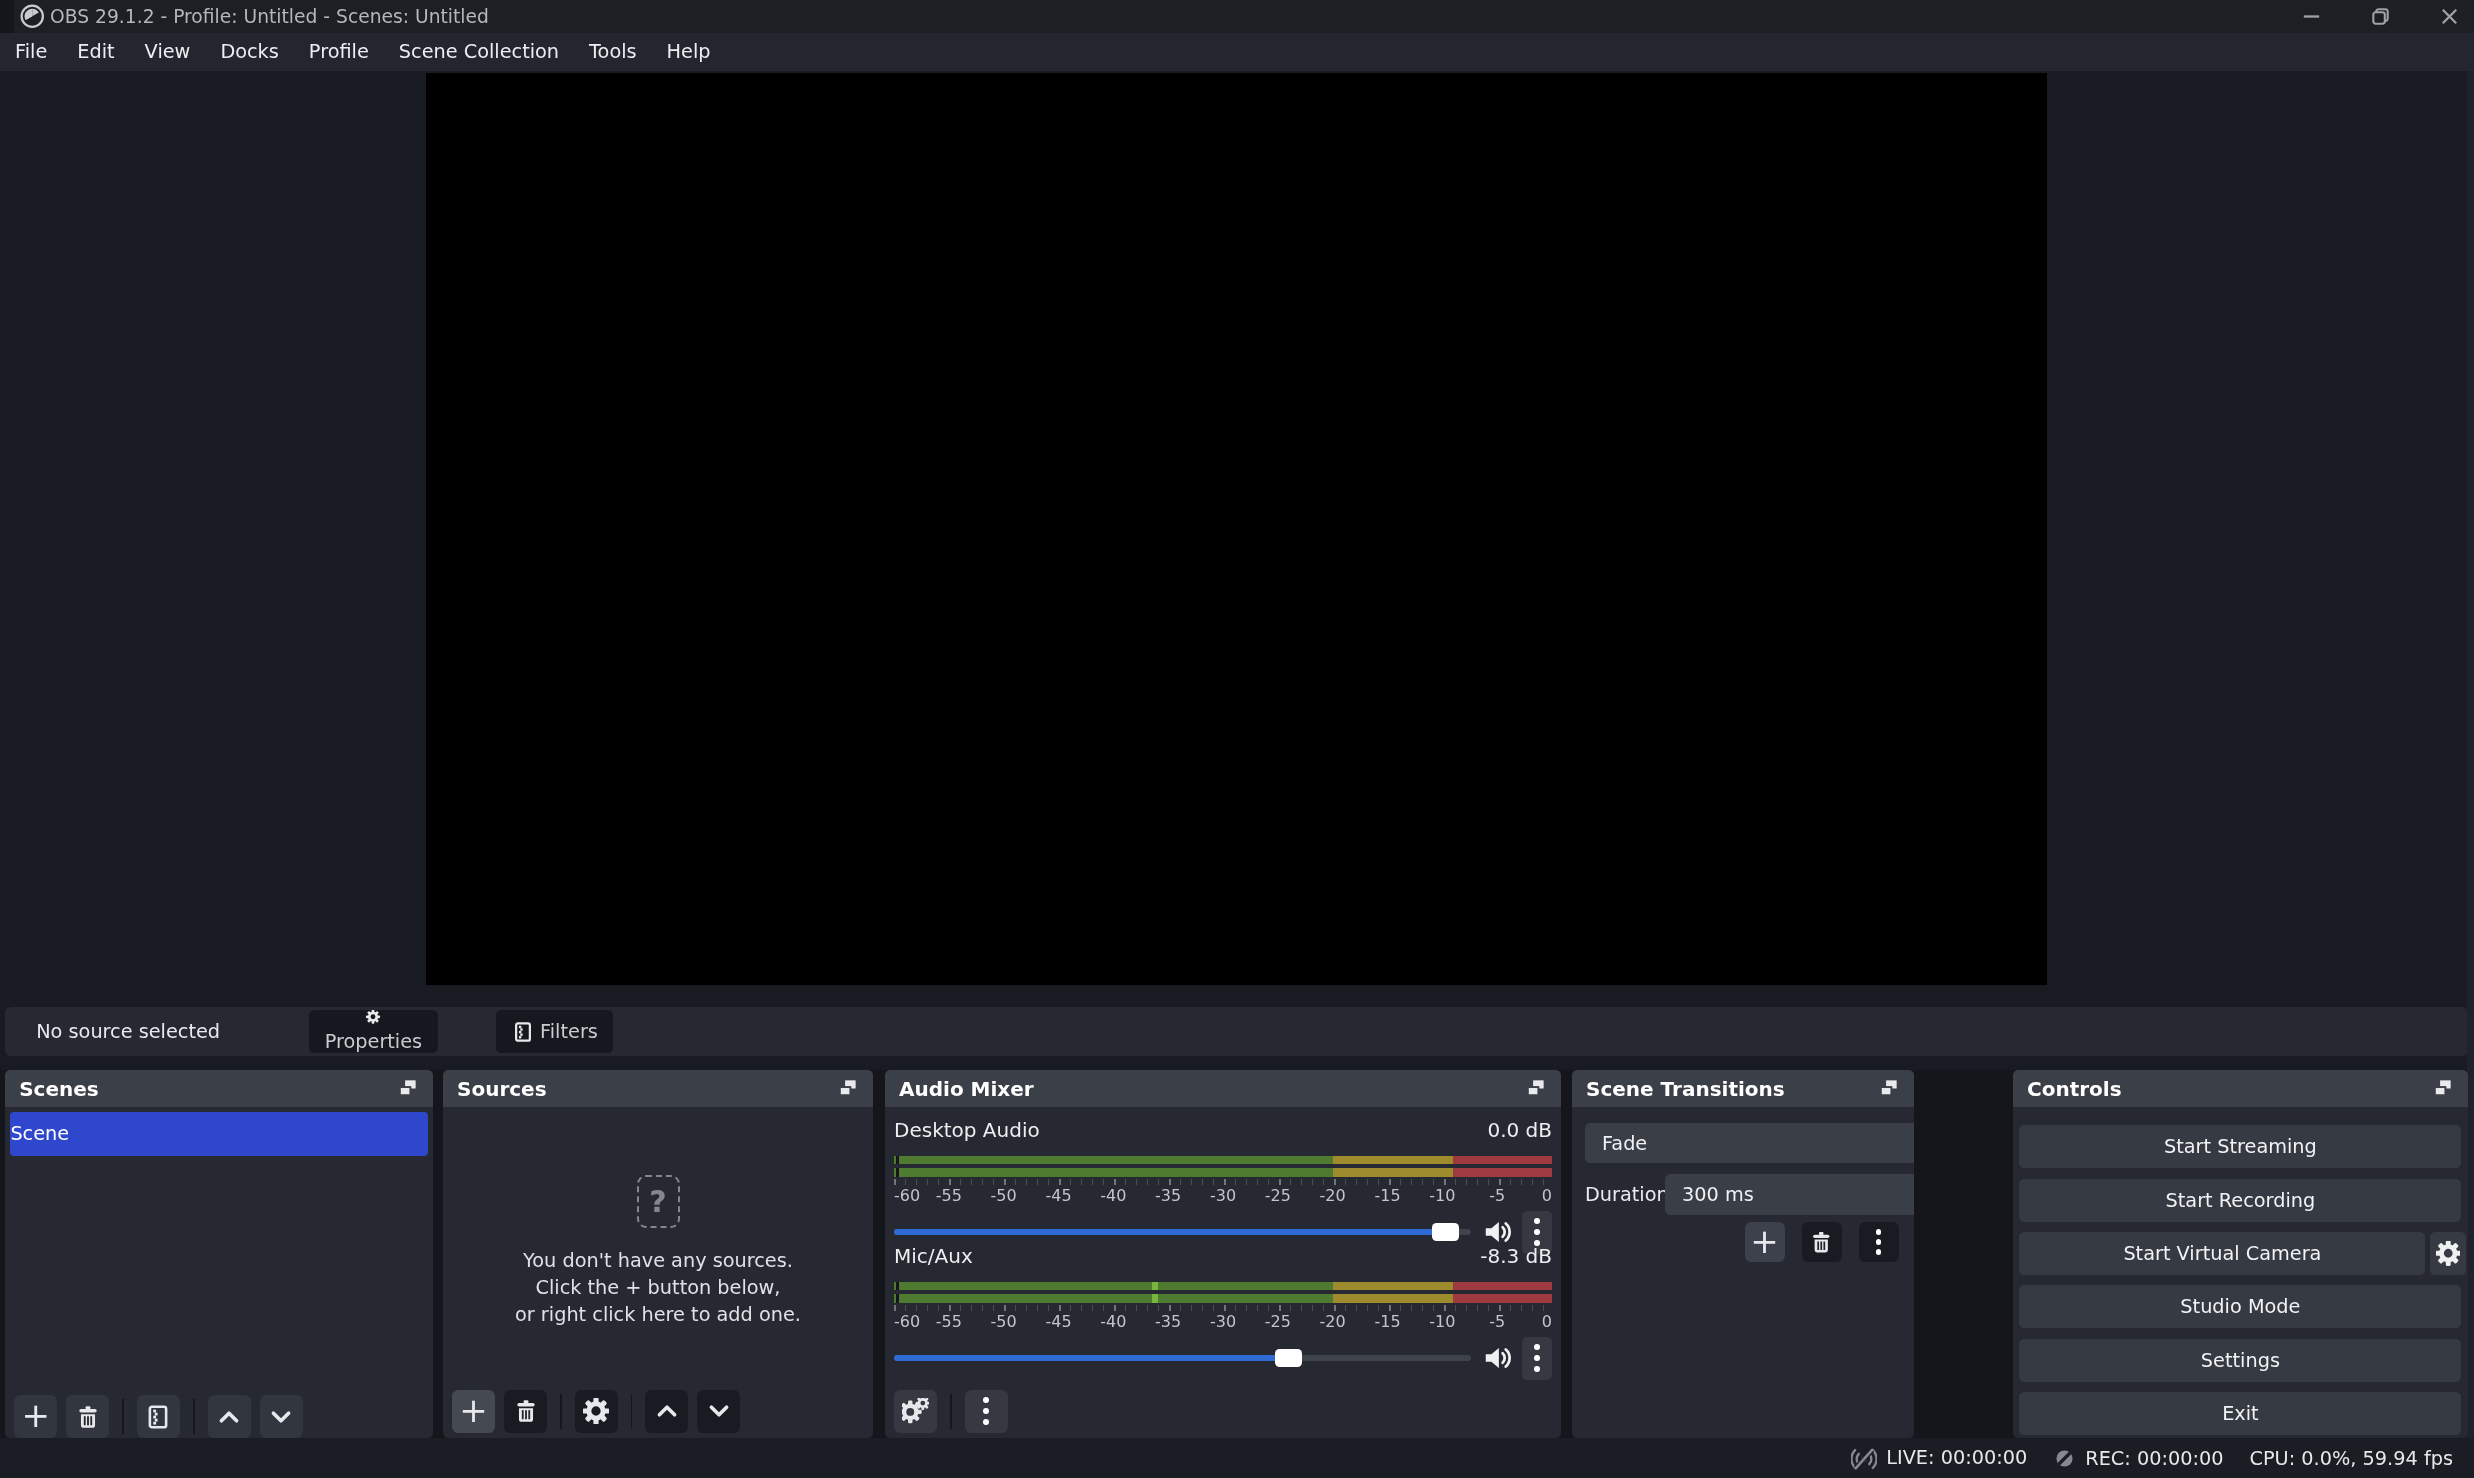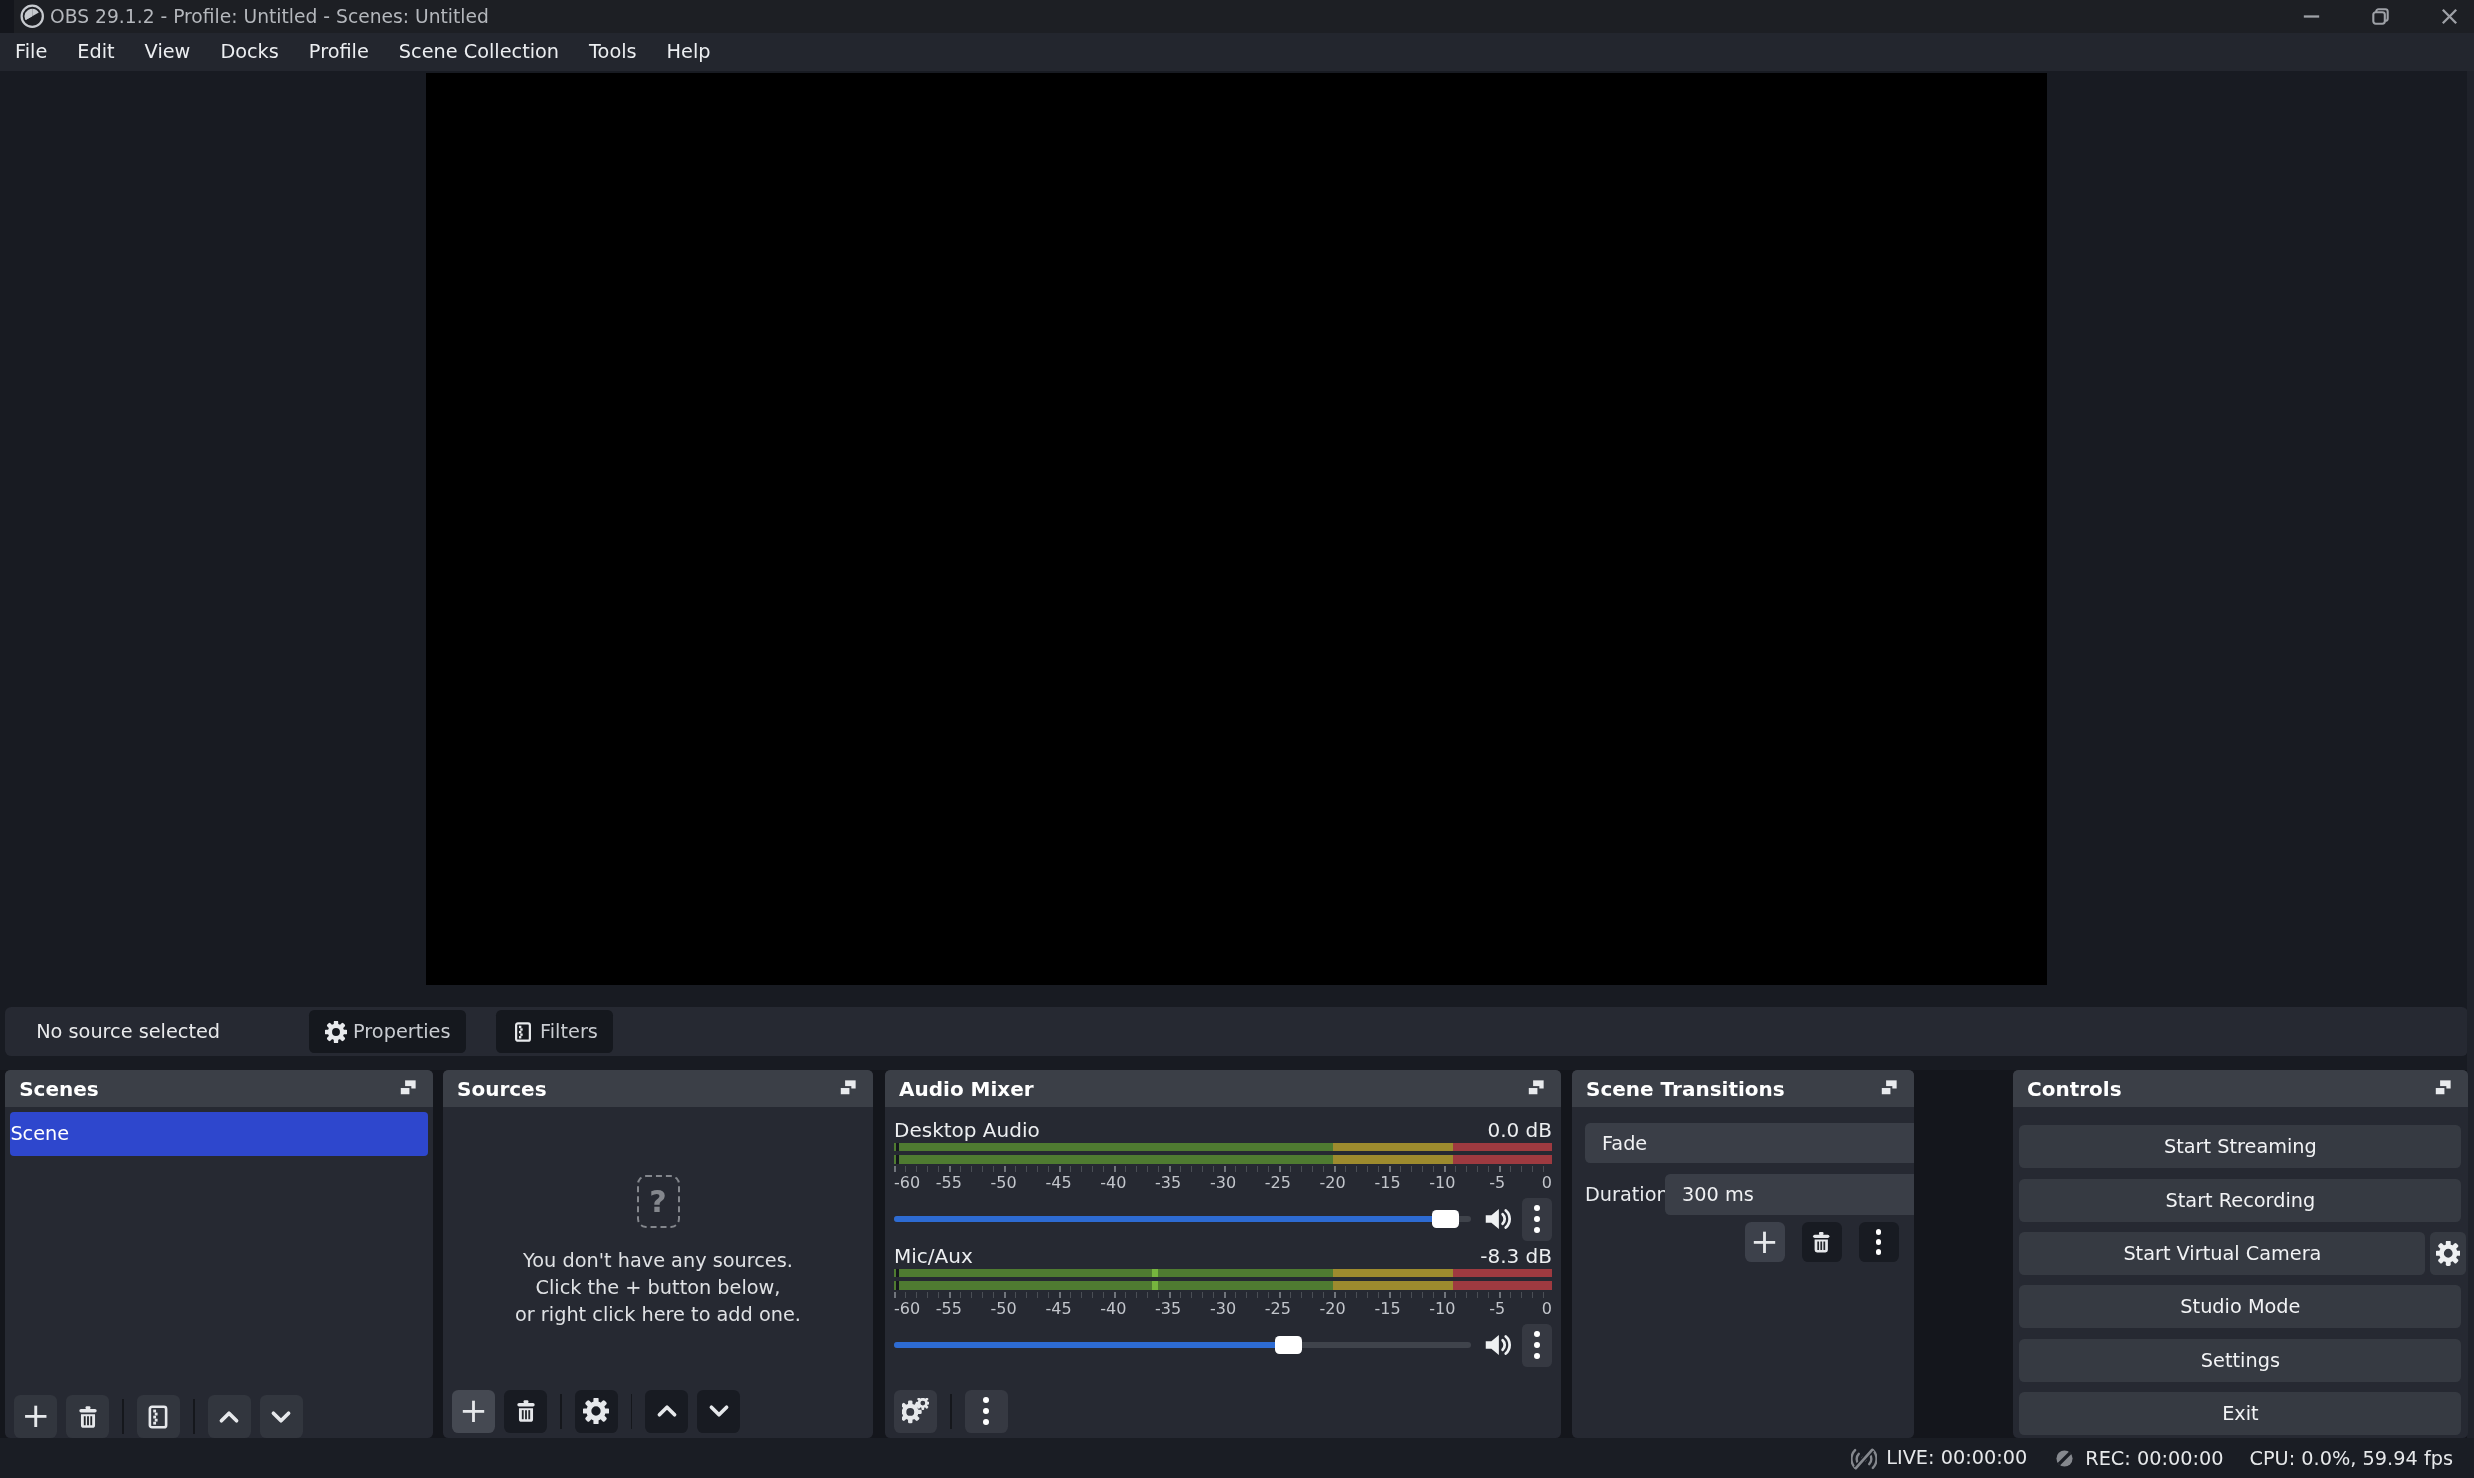--- a/index.html
+++ b/index.html
@@ -238,7 +238,7 @@
 
   <div id="sourcebar">
     <span class="status">No source selected</span>
-    <div class="srcbtn" style="left:304px;">
+    <div class="srcbtn" style="left:304px;flex-direction:column;">
       <svg width="22" height="22" viewBox="0 0 24 24">
           <use href="#i-gear"></use>
         </svg>

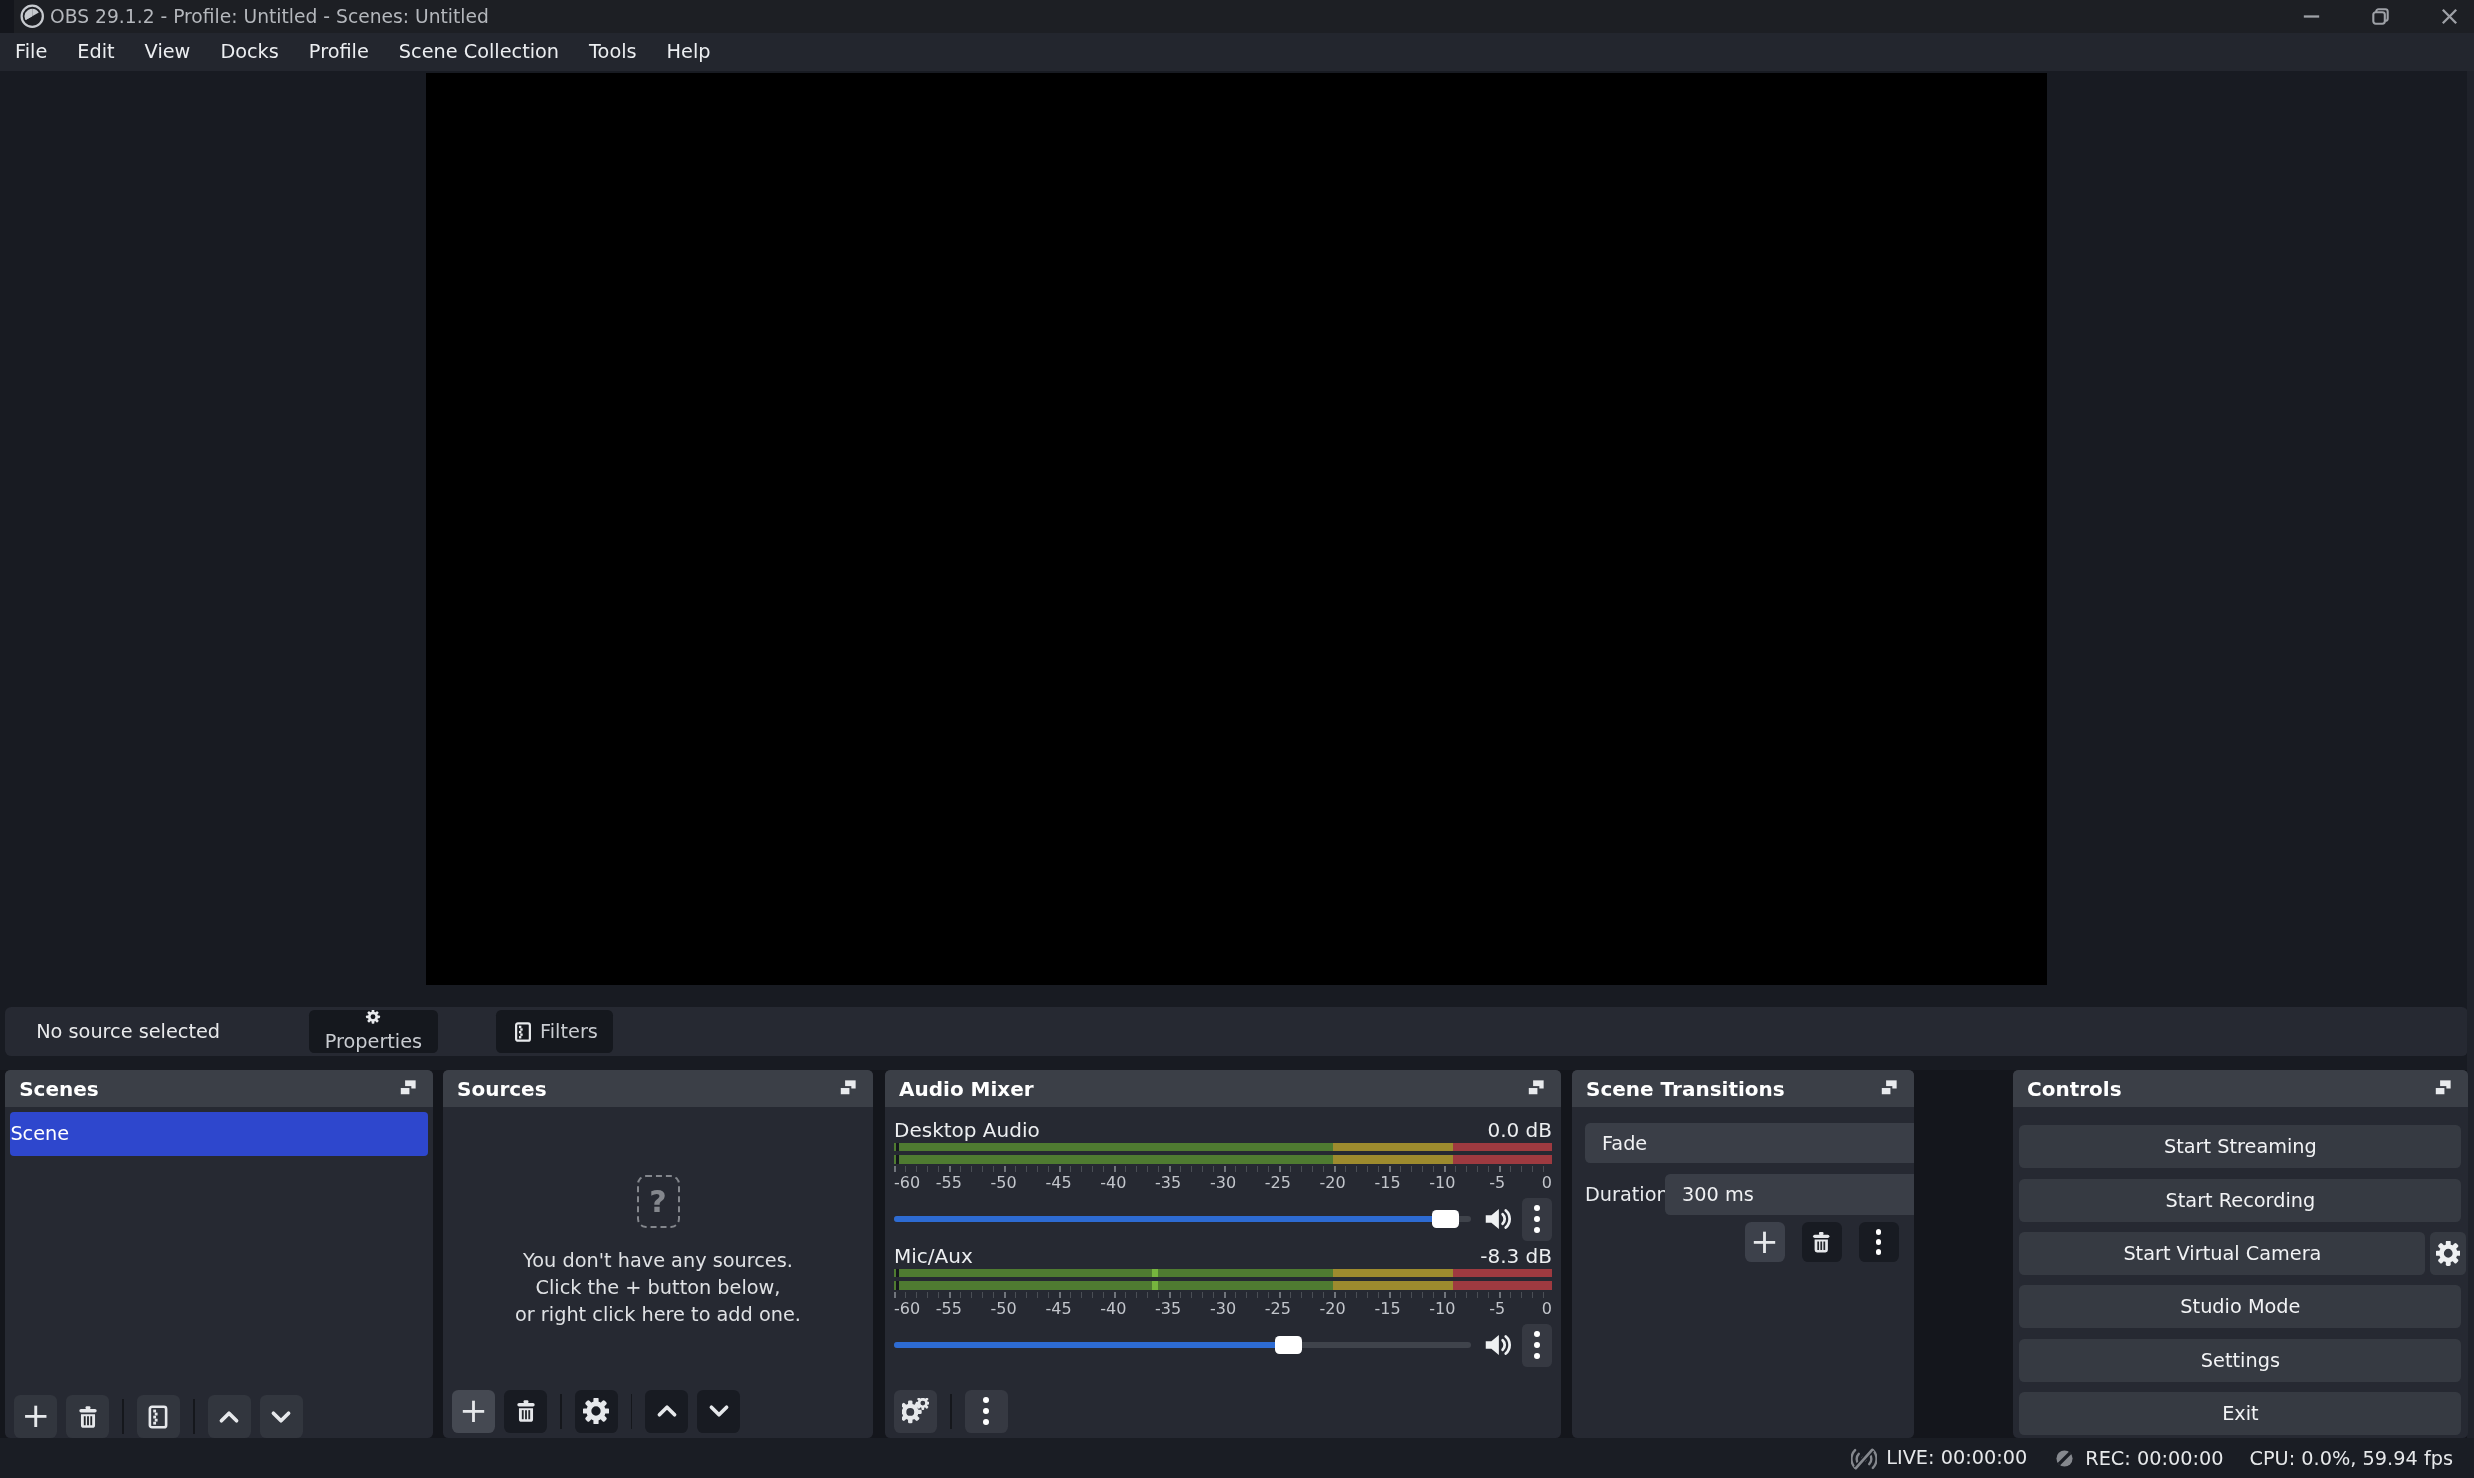--- a/index.html
+++ b/index.html
@@ -61,7 +61,7 @@
   #ch0 { top:9px; } #ch1 { top:135px; }
   .ch-labels { display:flex; font-size:20px; color:#eceef0; height:27px; align-items:center; }
   .ch-db { margin-left:auto; }
-  .meter { position:relative; margin-top:0;text-align:right; }
+  .meter { position:relative; margin-top:13px;text-align:right; }
   .mbar { position:relative; height:8.4px; background:linear-gradient(90deg, var(--meter-green,#4f7b31) 0 var(--yellow-start,66.5%), var(--meter-yellow,#9d8b2e) var(--yellow-start,66.5%) var(--red-start,85.2%), var(--meter-red,#9e3a40) var(--red-start,85.2%) 100%); }
   .mbar + .mbar { margin-top:3.9px; }
   .lvl-marker { position:absolute; left:1.9px; top:0; width:3.2px; height:8.4px; background:#14161c; }

